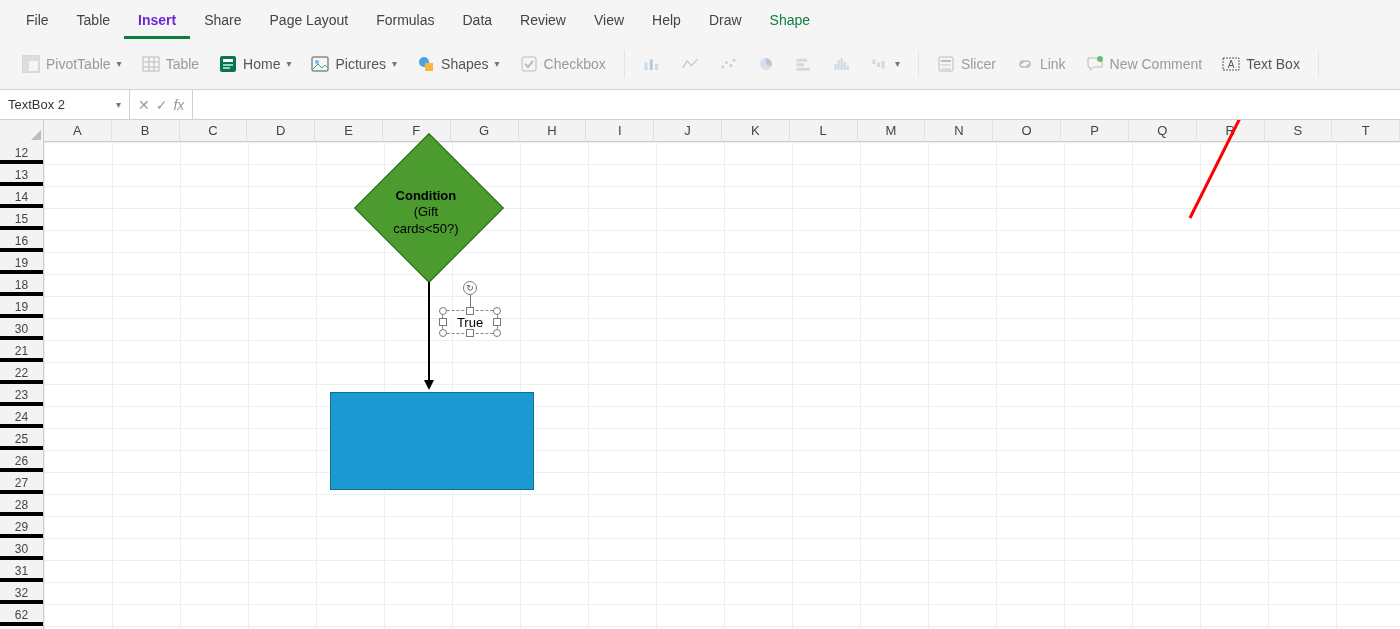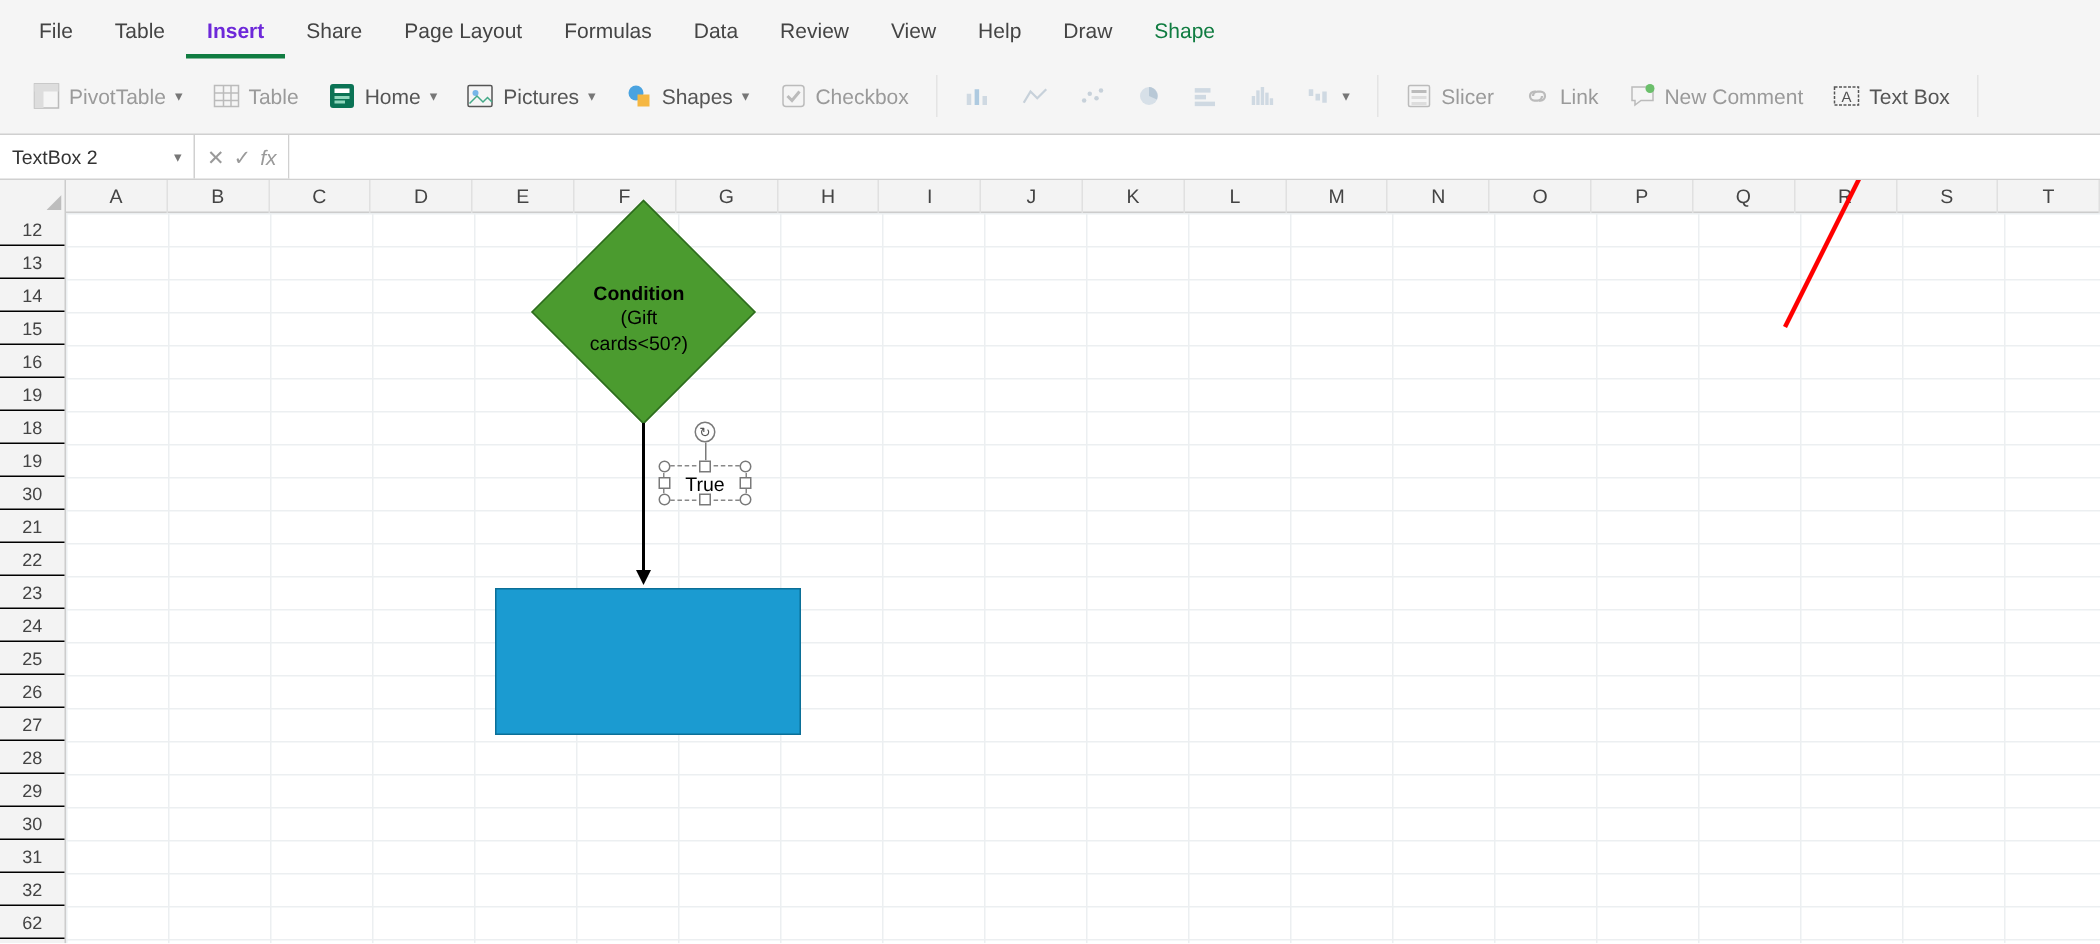--- a/index.html
+++ b/index.html
@@ -158,7 +158,7 @@
   }
   .row-h {
     height:22px;
-    border-bottom:1px solid #000000;
+    border-bottom:4px solid #000000;
     text-align:center;
     font-size:12px;
     color:#444;

